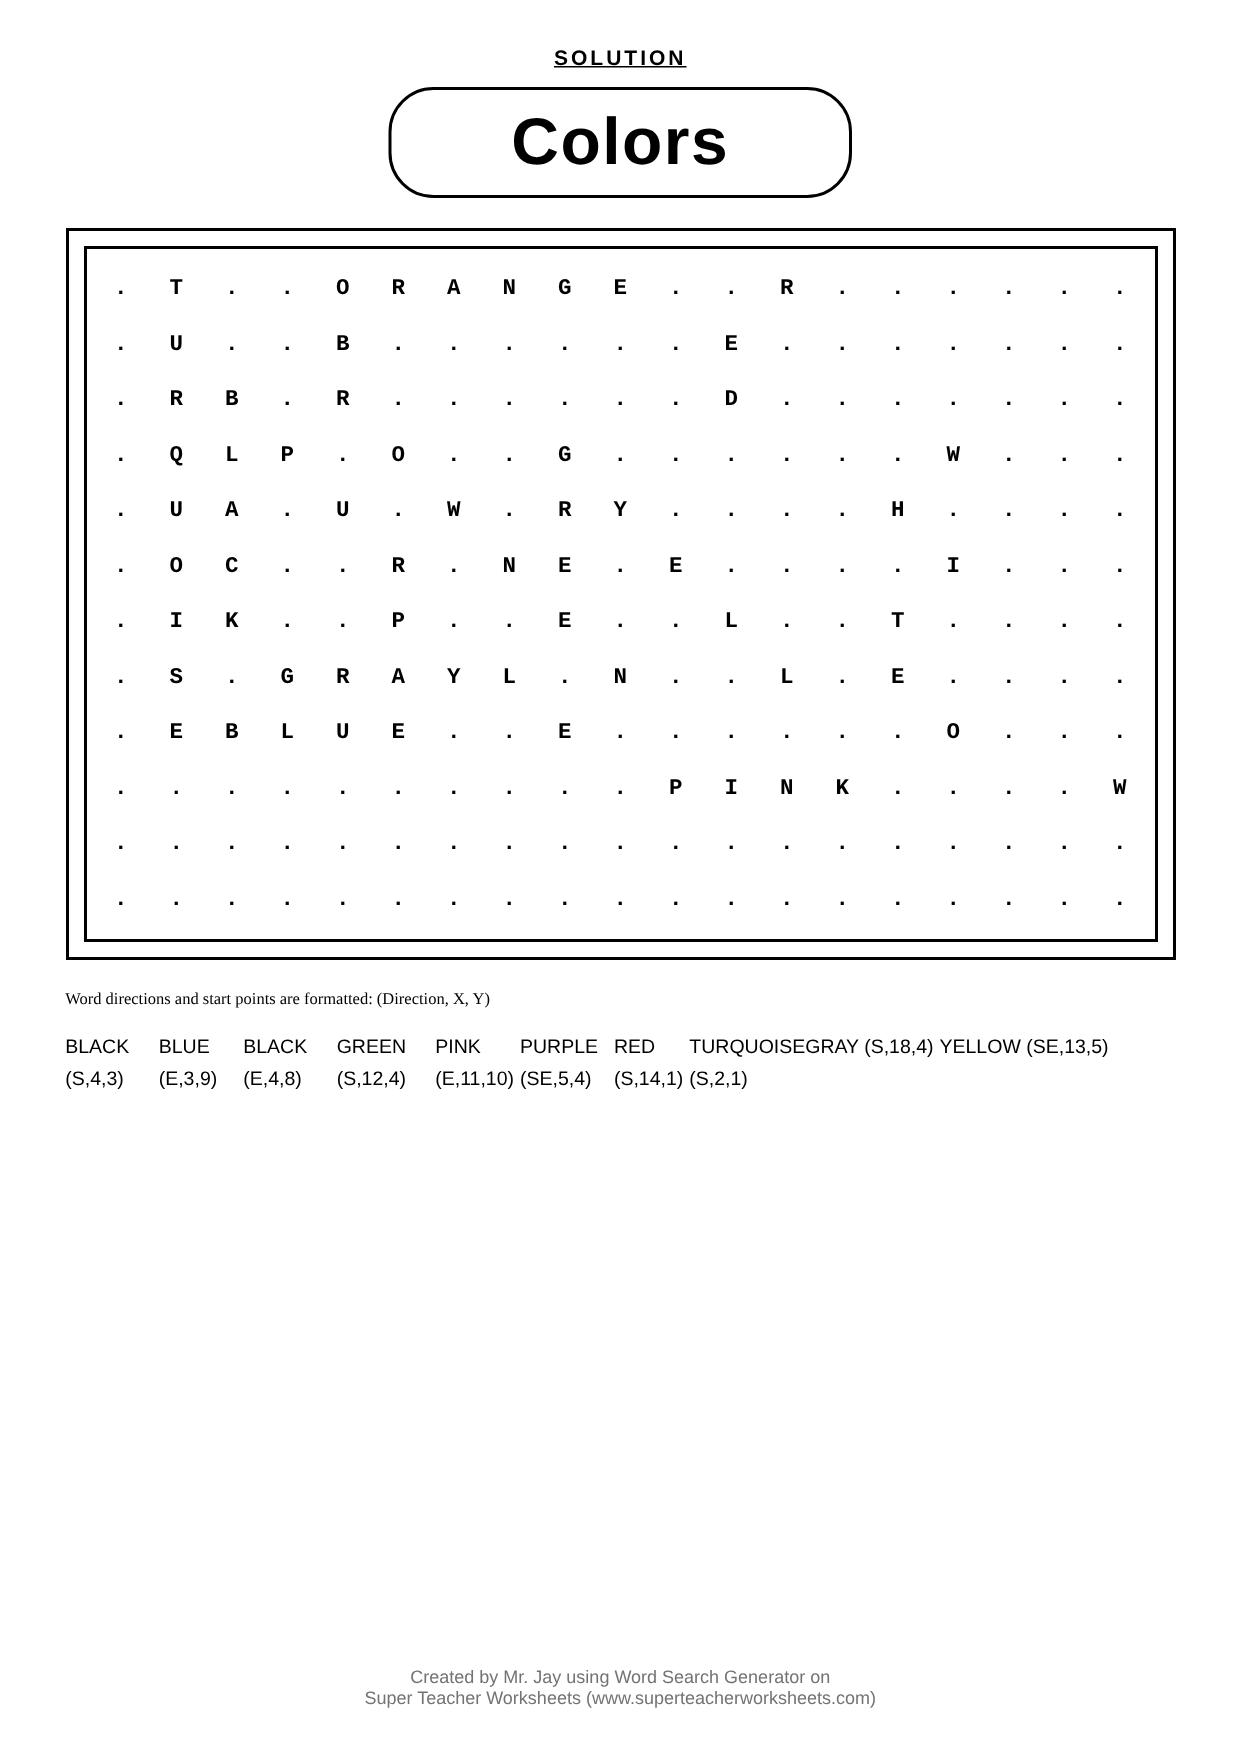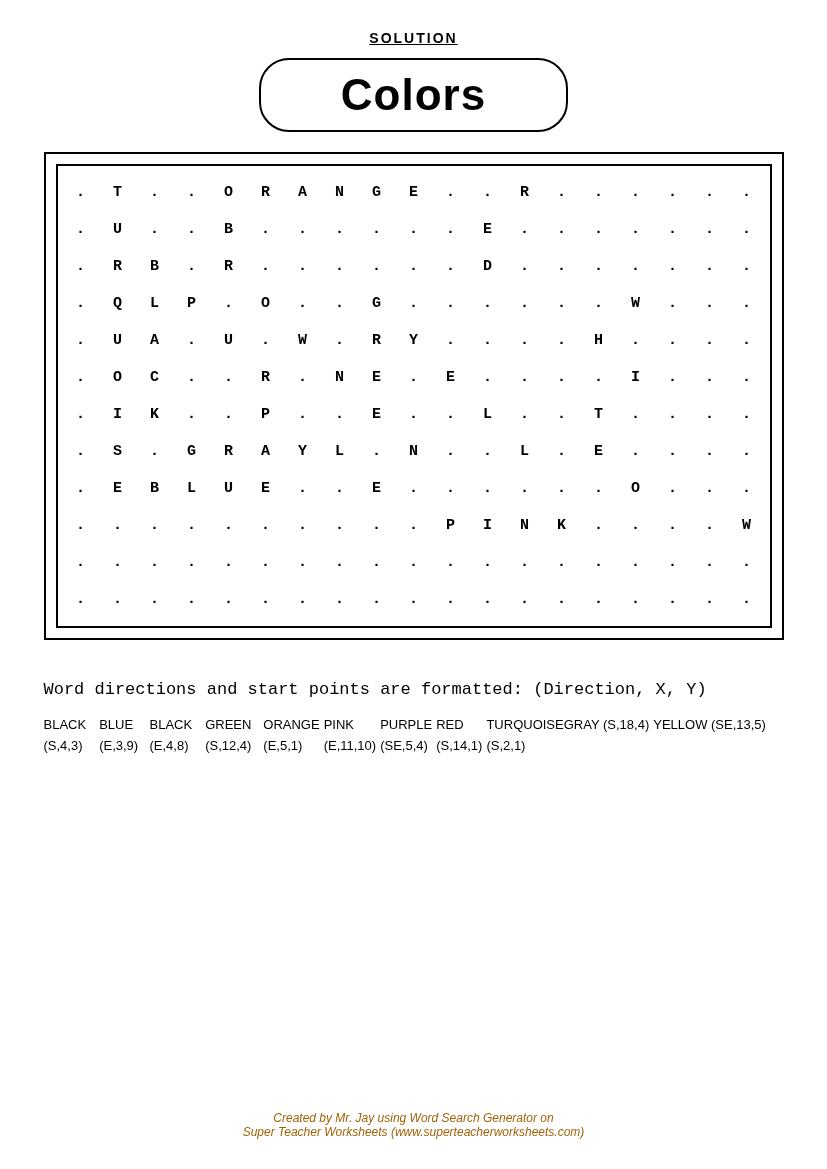--- a/index.html
+++ b/index.html
@@ -65,11 +65,10 @@
       letter-spacing: 0;
     }
     .directions-text {
-      font-size: 17px;
-      font-family: Liberation Mono, monospace;
+      font-size: 11px;
+      font-family: Liberation Serif, serif;
       margin-bottom: 16px;
       width: 740px;
-      margin-top: 20px;
     }
     .word-list {
       width: 740px;

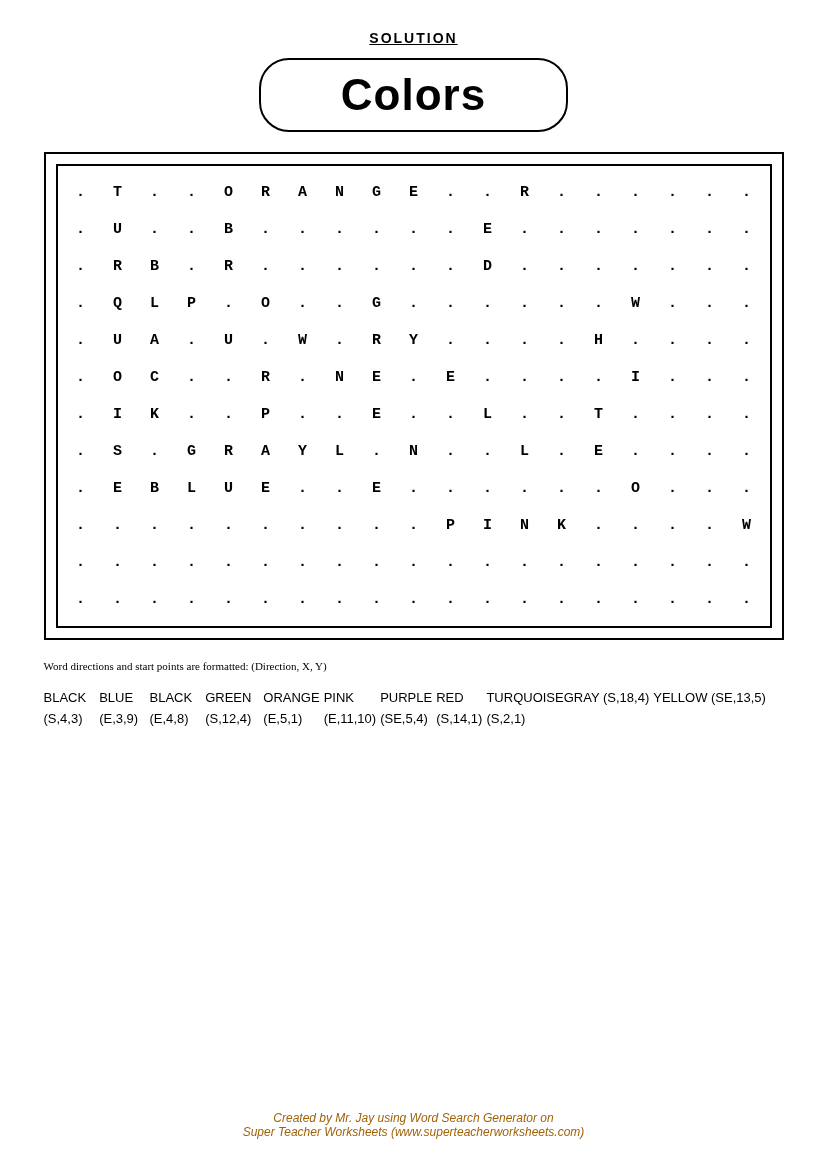--- a/index.html
+++ b/index.html
@@ -373,7 +373,6 @@
         <div class="word-item">GREEN (S,12,4)</div>
       </div>
     <div class="word-column" id="col2">
-        <div class="word-item">ORANGE (E,5,1)</div>
         <div class="word-item">PINK (E,11,10)</div>
         <div class="word-item">PURPLE (SE,5,4)</div>
         <div class="word-item">RED (S,14,1)</div>

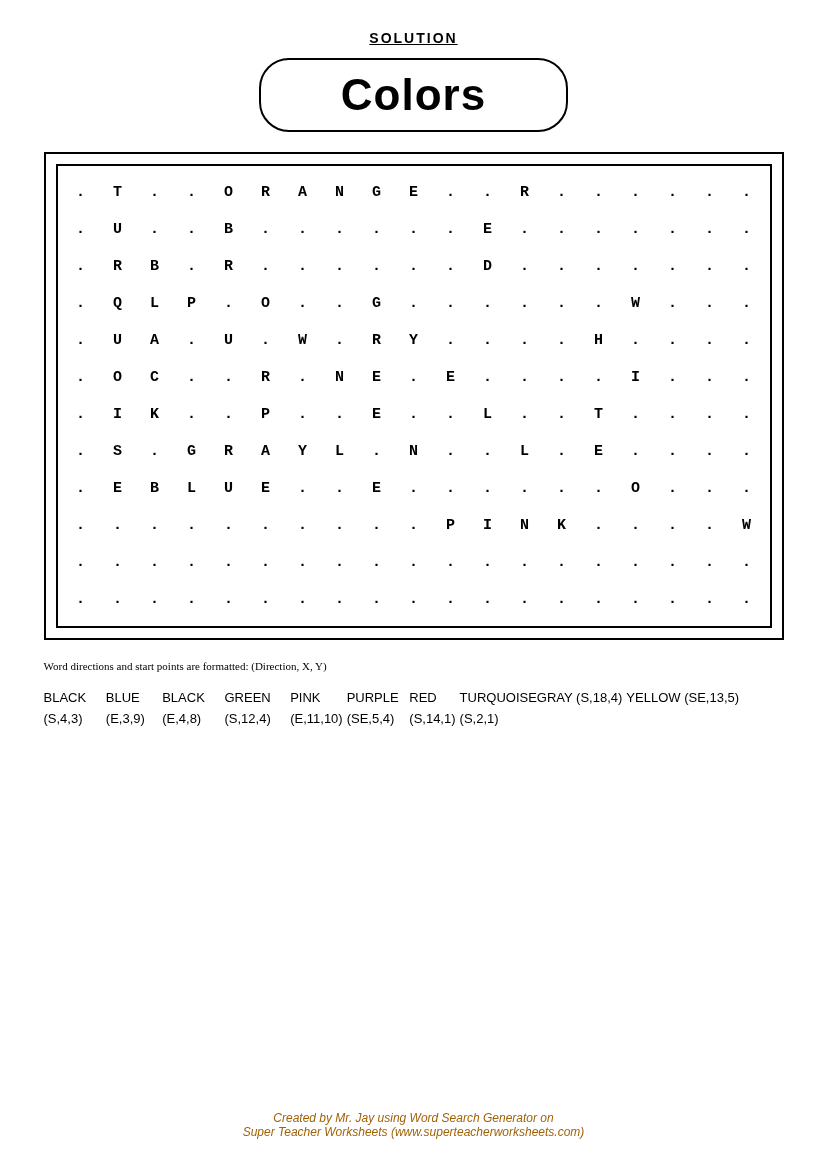--- a/index.html
+++ b/index.html
@@ -92,8 +92,7 @@
       text-align: center;
       font-size: 12px;
       font-family: Arial, sans-serif;
-      color: #a16207;
-      font-style: italic;
+      color: #737373;
     }
   </style>
 </head>

